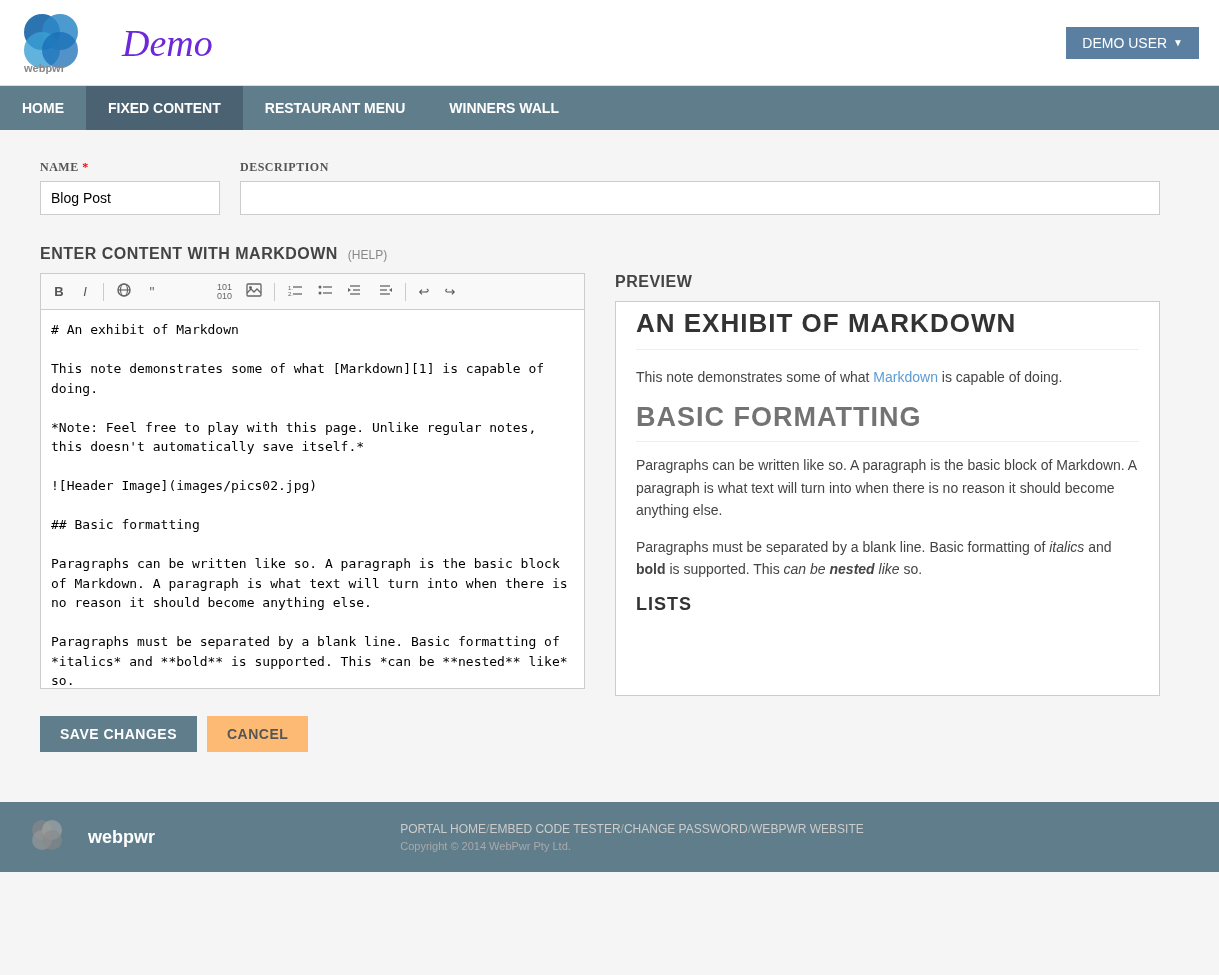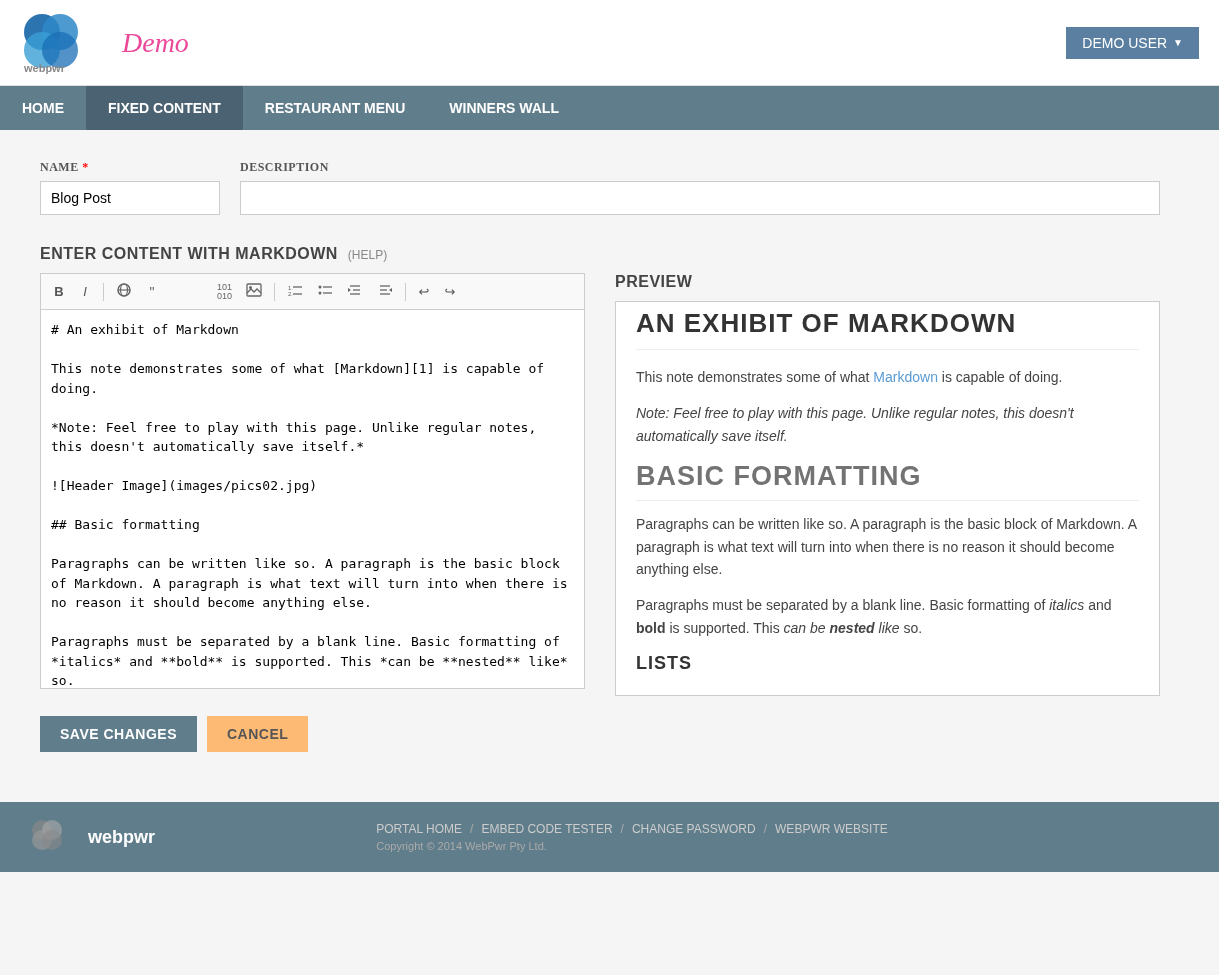--- a/index.html
+++ b/index.html
@@ -8,7 +8,7 @@
     
     .header { background: #fff; padding: 10px 20px; display: flex; align-items: center; justify-content: space-between; border-bottom: 1px solid #ddd; }
     .logo-area { display: flex; align-items: center; gap: 12px; }
-    .demo-text { font-size: 28px; color: #ec4899; font-style: italic; font-family: Georgia, serif; }
+    .demo-text { font-size: 38px; color: #6d28d9; font-style: italic; font-family: Georgia, serif; }
     .demo-user-btn { background: #5a7fa0; color: #fff; border: none; padding: 8px 16px; cursor: pointer; font-size: 14px; display: flex; align-items: center; gap: 6px; }
     .chevron { font-size: 10px; }
 

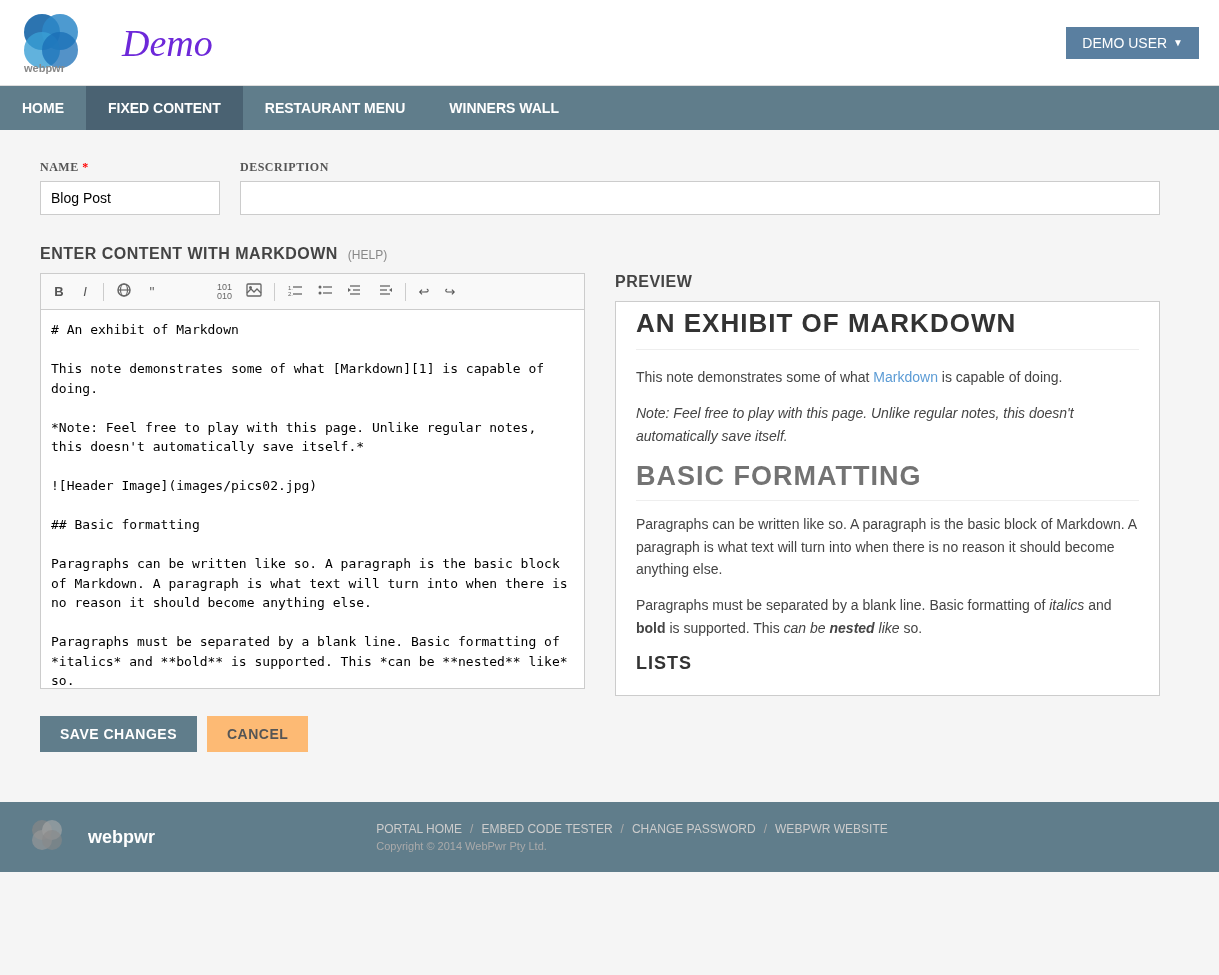--- a/index.html
+++ b/index.html
@@ -216,9 +216,6 @@
           <p class="preview-p">
             This note demonstrates some of what <a class="preview-link">Markdown</a> is capable of doing.
           </p>
-          <p class="preview-p preview-italic">
-            Note: Feel free to play with this page. Unlike regular notes, this doesn't automatically save itself.
-          </p>
           <div class="preview-h2">BASIC FORMATTING</div>
           <p class="preview-p">
             Paragraphs can be written like so. A paragraph is the basic block of Markdown. A paragraph is what text will turn into when there is no reason it should become anything else.

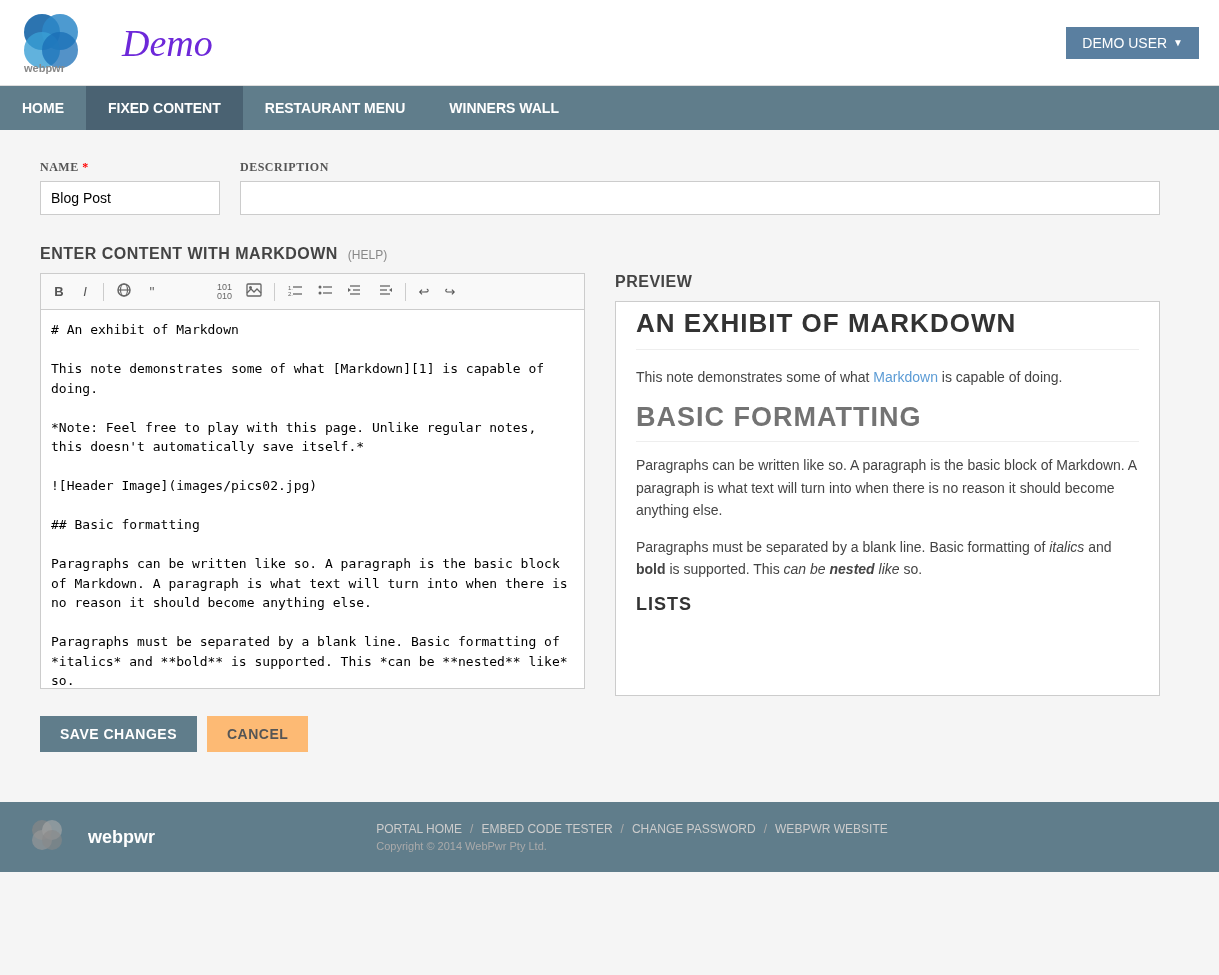--- a/index.html
+++ b/index.html
@@ -71,7 +71,7 @@
     .footer-logo { display: flex; align-items: center; gap: 8px; }
     .footer-logo-text { color: #fff; font-size: 18px; font-weight: bold; }
     .footer-links { text-align: center; }
-    .footer-link-row { display: flex; gap: 8px; align-items: center; justify-content: center; margin-bottom: 4px; }
+    .footer-link-row { display: flex; align-items: center; justify-content: center; margin-bottom: 4px; }
     .footer-link { color: #ccc; font-size: 12px; cursor: pointer; text-decoration: none; }
     .footer-sep-text { color: #aaa; font-size: 12px; }
     .footer-copy { color: #aaa; font-size: 11px; text-align: left; }

